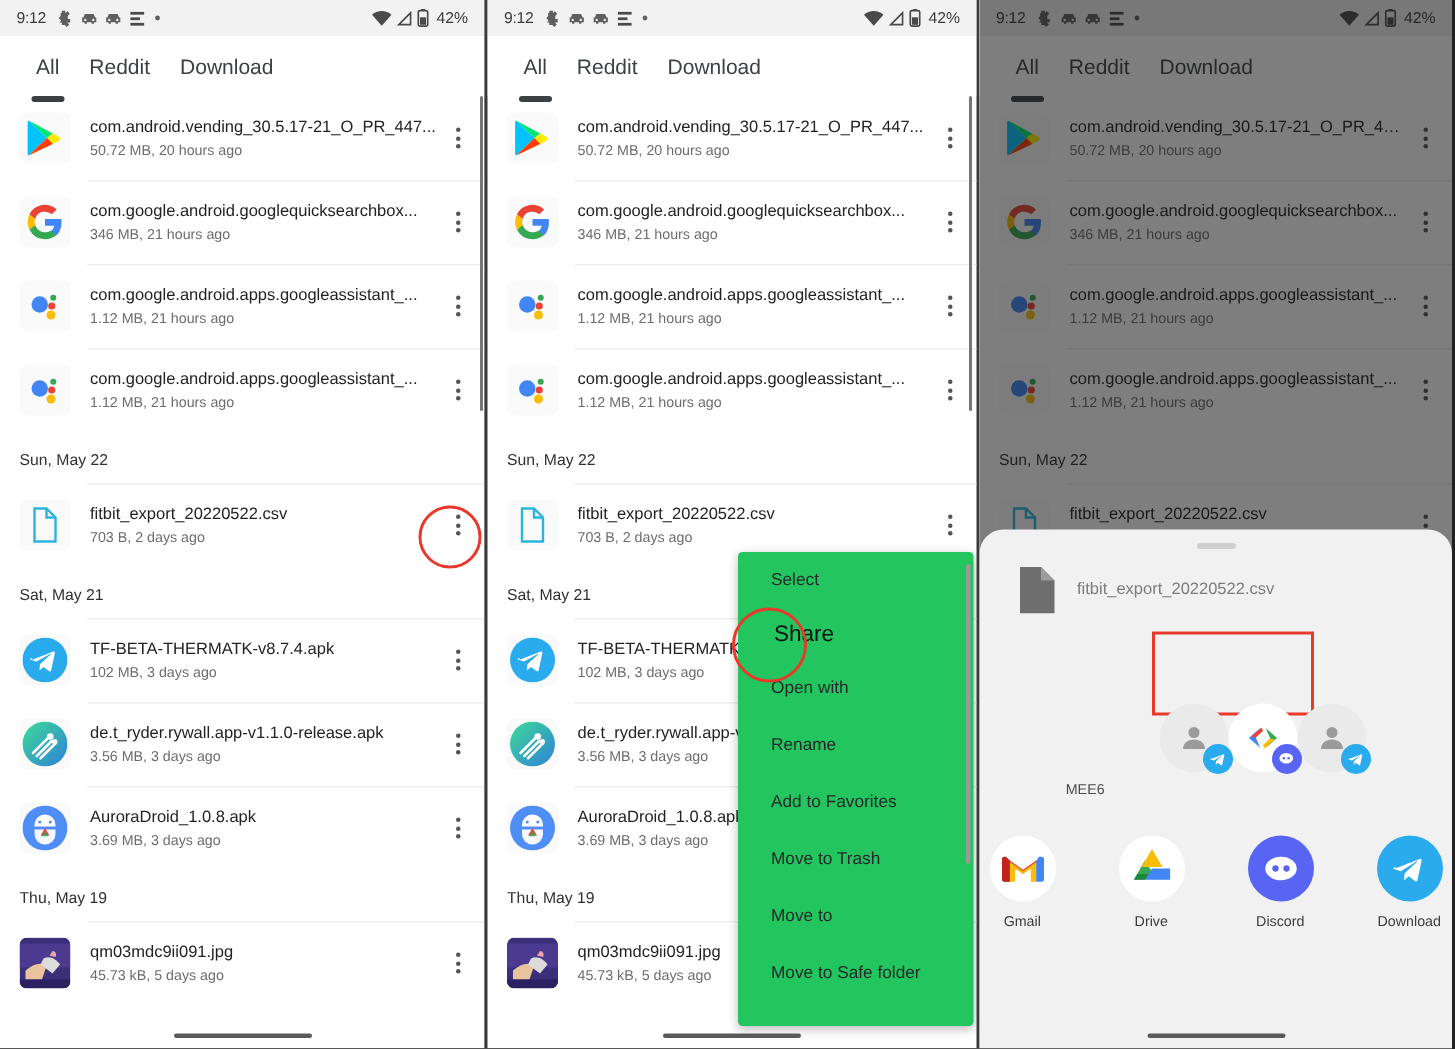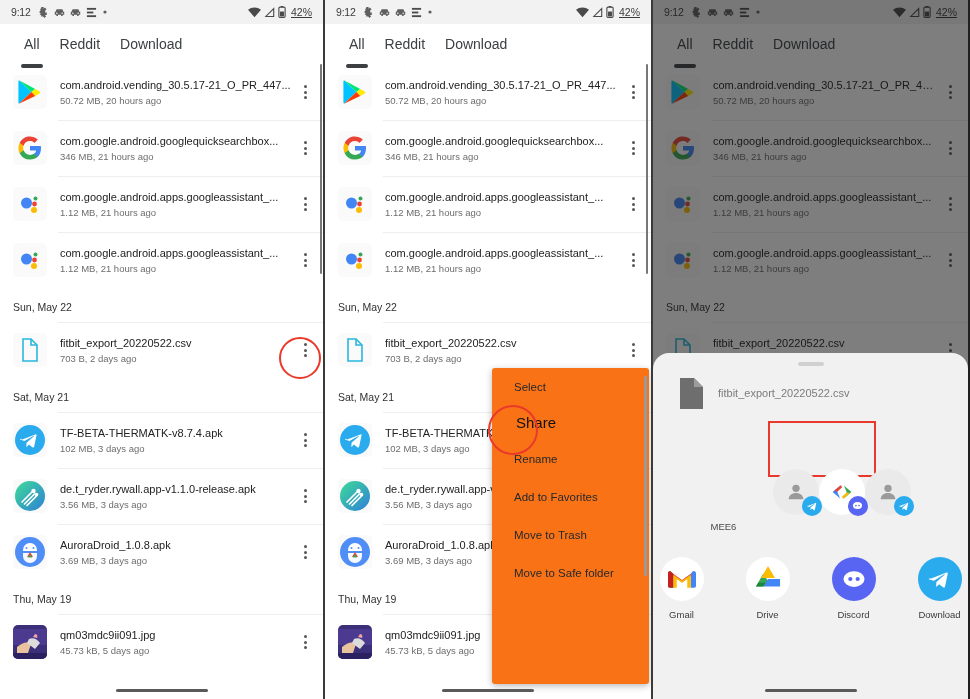--- a/index.html
+++ b/index.html
@@ -29,7 +29,7 @@
   .sb-time { font-size: 10.5px; letter-spacing: -0.2px; }
   .sb-icons-left { display: flex; align-items: center; gap: 5px; margin-left: 7px; }
   .sb-spacer { flex: 1; }
-  .sb-icons-right { display: flex; align-items: center; gap: 3px; text-decoration: underline; }
+  .sb-icons-right { display: flex; align-items: center; gap: 3px; }
   .sb-batt-txt { font-size: 10.5px; margin-left: 2px; }
   .mini-ic { display:block; }
 

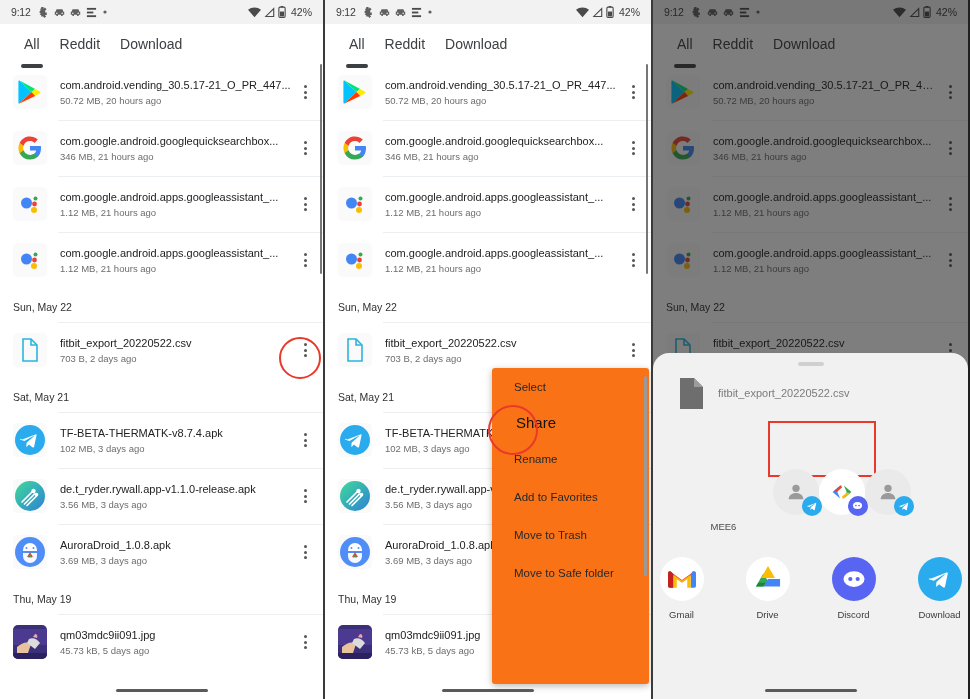--- a/index.html
+++ b/index.html
@@ -111,7 +111,7 @@
 
   
   .ctx-menu {
-    position: absolute; background: #f97316;
+    position: absolute; background: #22c55e;
     border-radius: 3px; overflow: hidden;
     box-shadow: 0 2px 7px rgba(0,0,0,.28);
   }

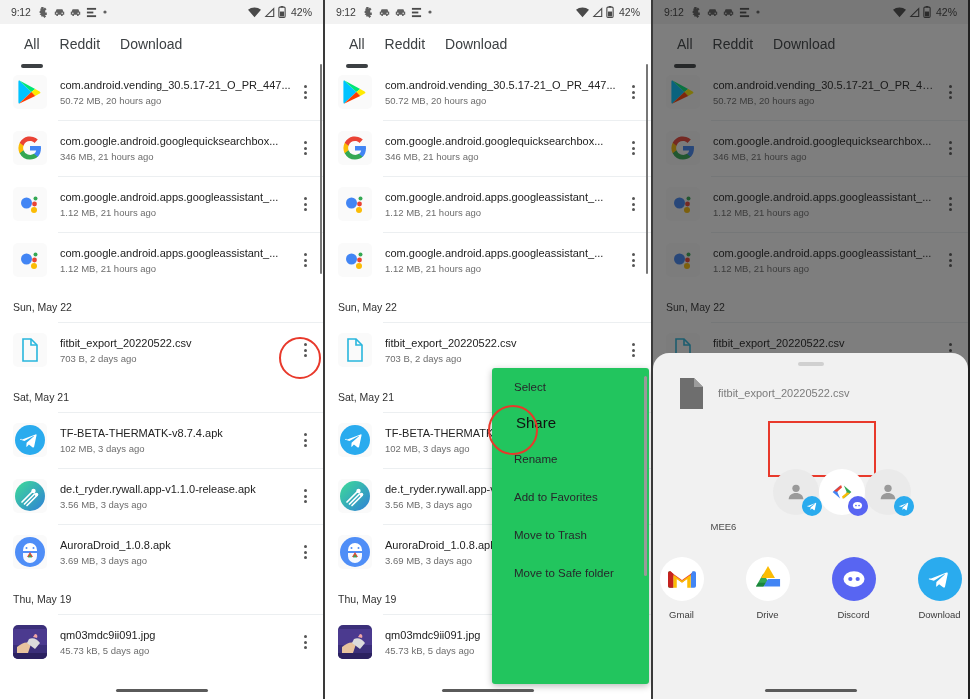--- a/index.html
+++ b/index.html
@@ -681,6 +681,7 @@
     <div class="ctx-menu" style="left:167px;top:368px;width:157px;height:316px;">
       <div class="ctx-item">Select</div>
       <div class="ctx-item big">Share</div>
+      <div class="ctx-item">Open with</div>
       <div class="ctx-item">Rename</div>
       <div class="ctx-item">Add to Favorites</div>
       <div class="ctx-item">Move to Trash</div>

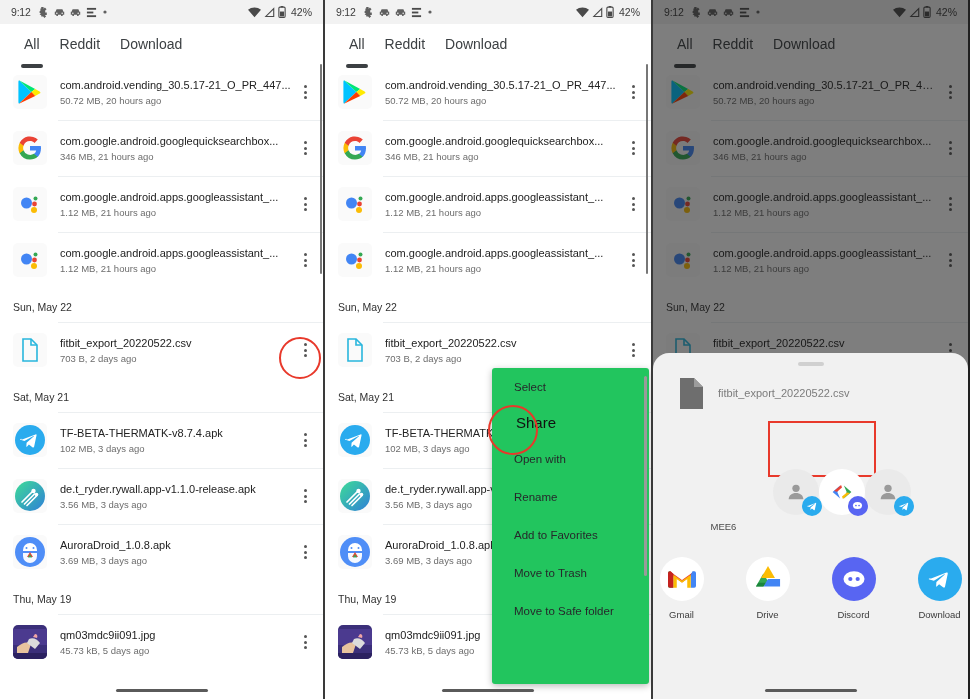--- a/index.html
+++ b/index.html
@@ -685,6 +685,7 @@
       <div class="ctx-item">Rename</div>
       <div class="ctx-item">Add to Favorites</div>
       <div class="ctx-item">Move to Trash</div>
+      <div class="ctx-item">Move to</div>
       <div class="ctx-item">Move to Safe folder</div>
       <div class="ctx-scroll"></div>
     </div>

